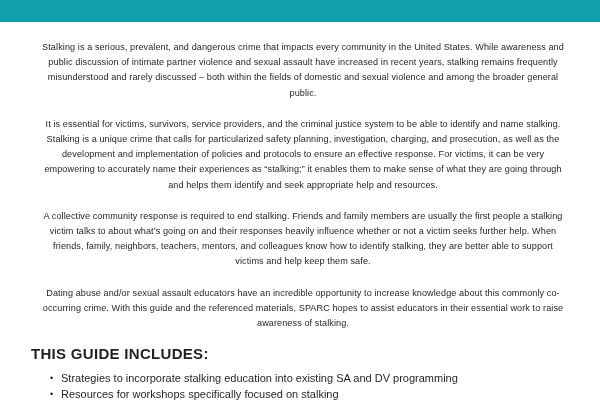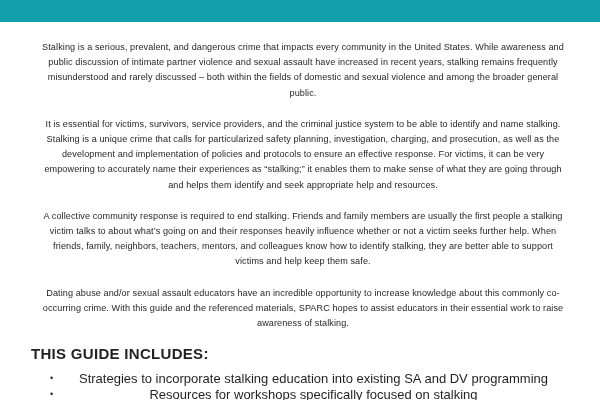--- a/index.html
+++ b/index.html
@@ -59,11 +59,10 @@
   }
   ul.bullet-list li {
     position: relative;
-    font-size: 13px;
+    font-size: 11px;
     line-height: 15.6px;
     color: #231f20;
     padding-left: 0;
-    text-align: center;
   }
   ul.bullet-list li::before {
     content: "\2022";

